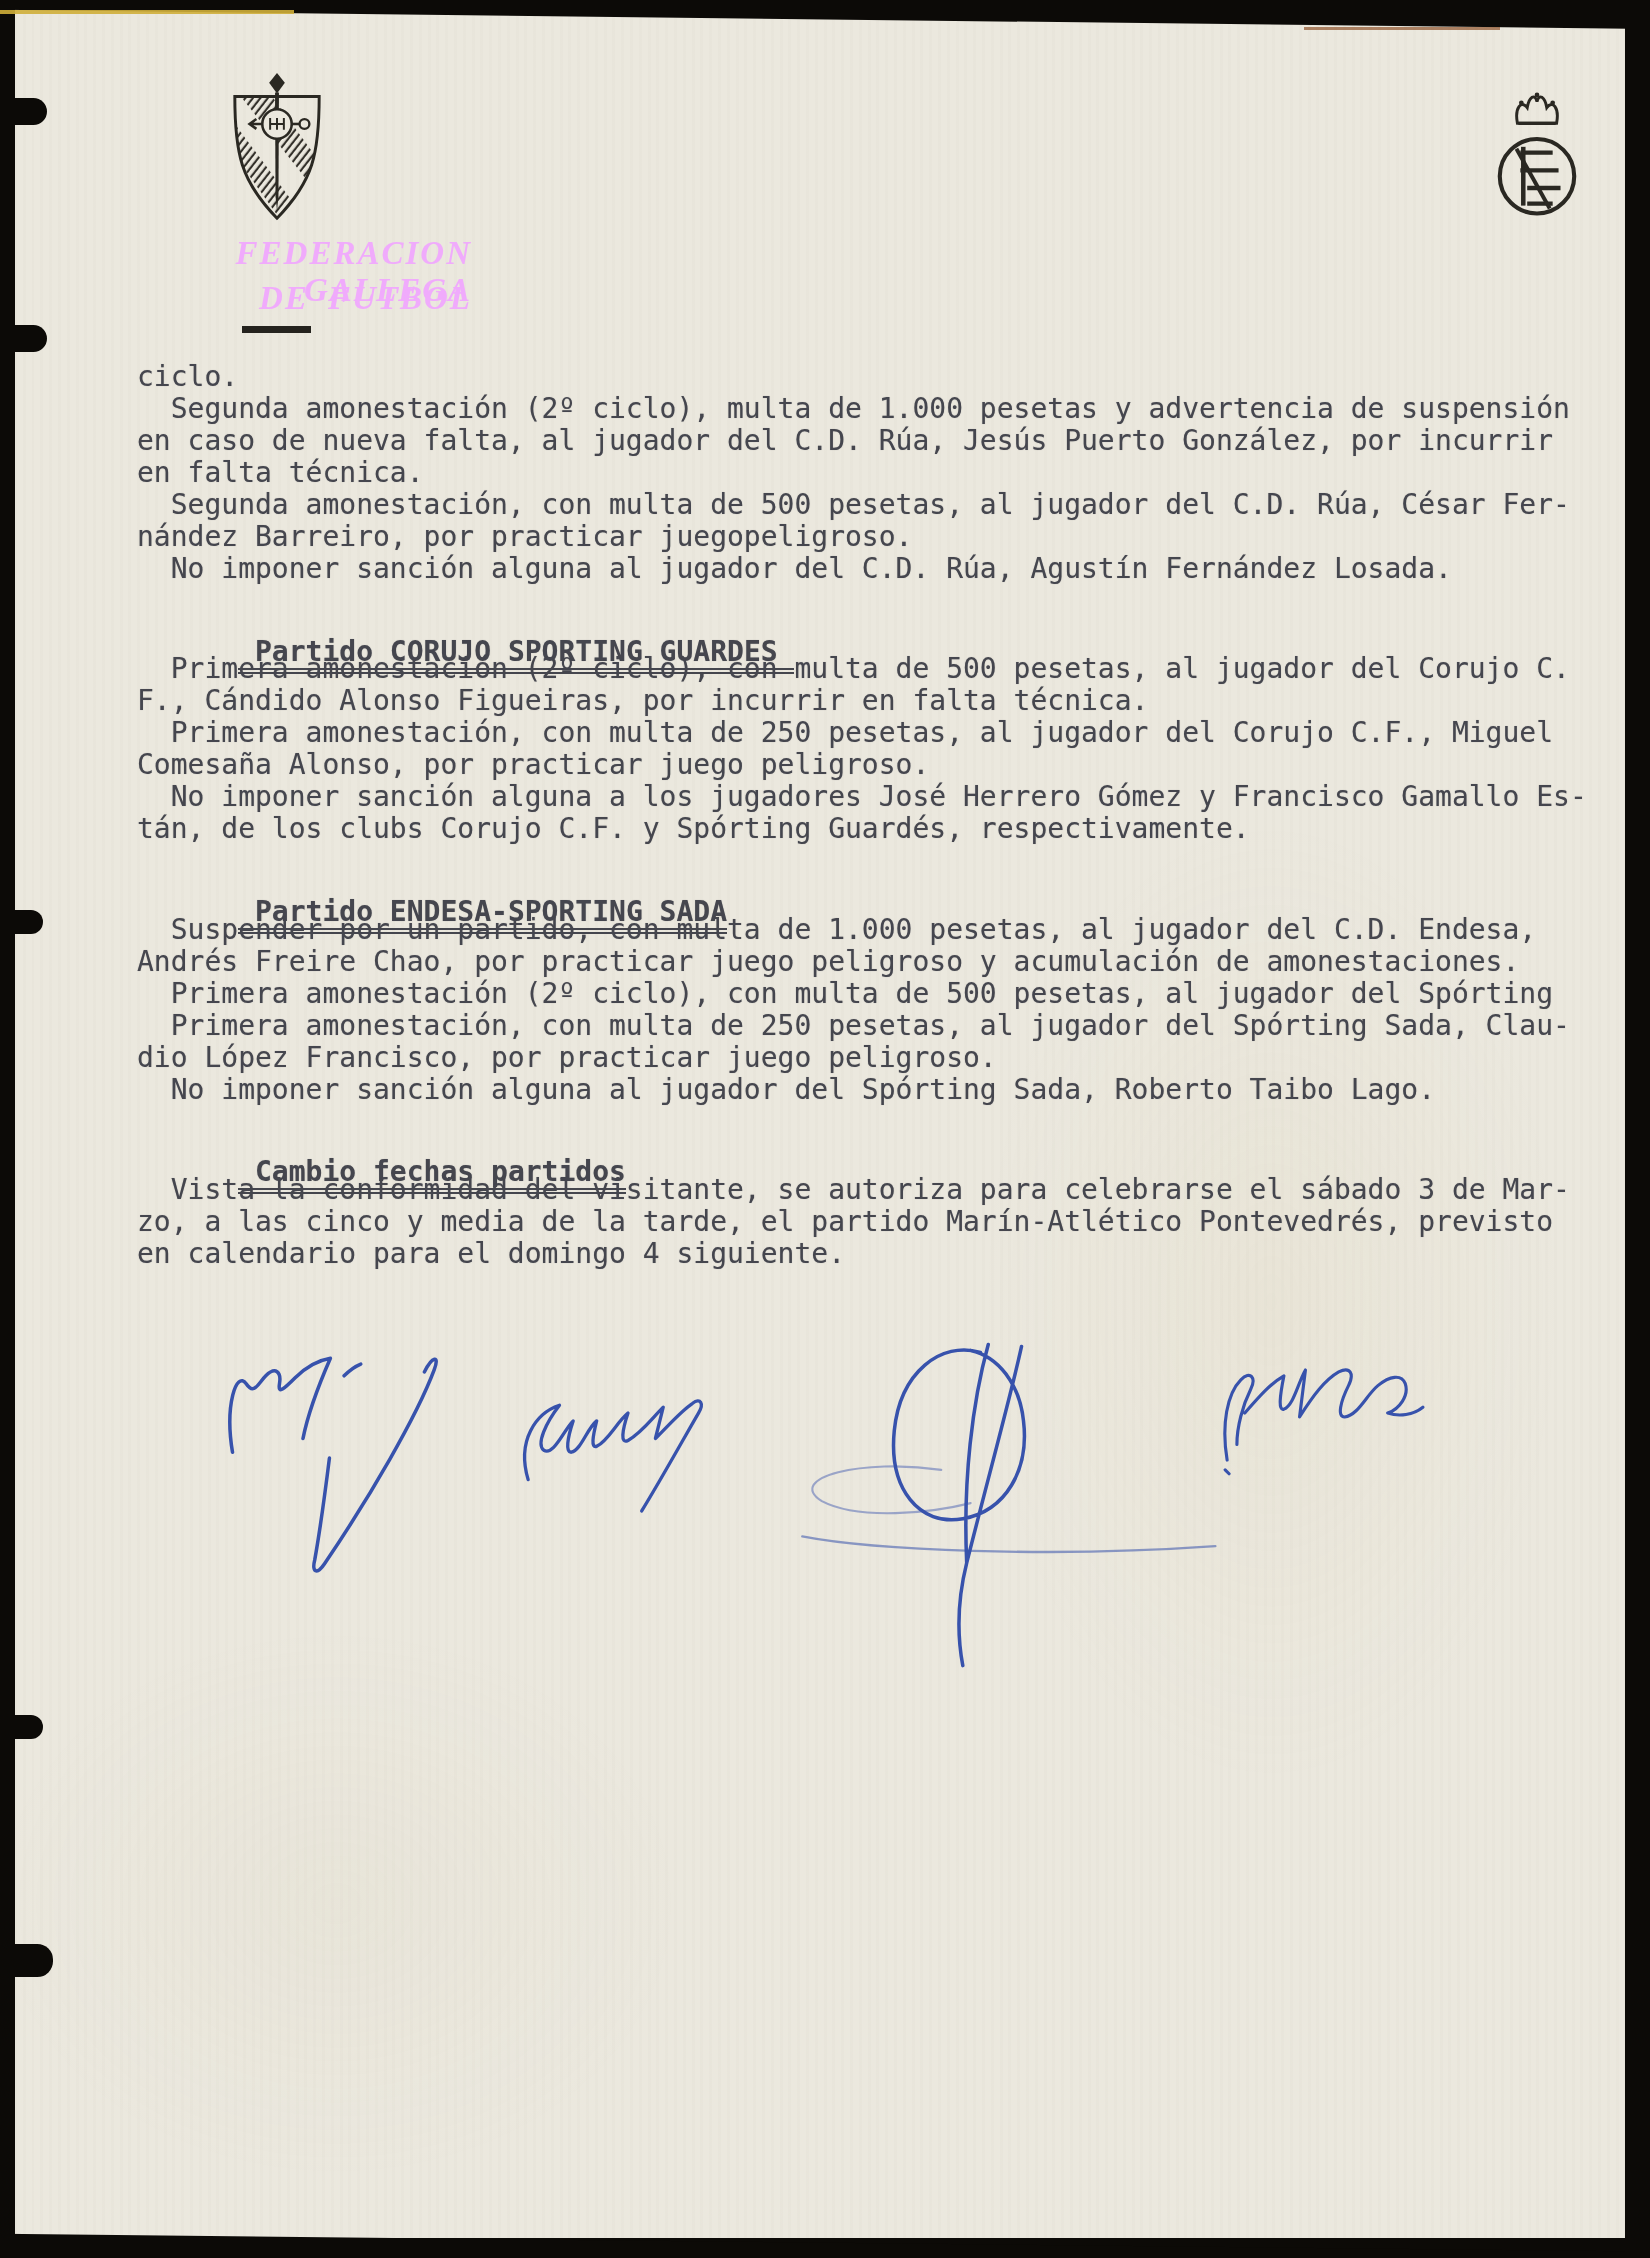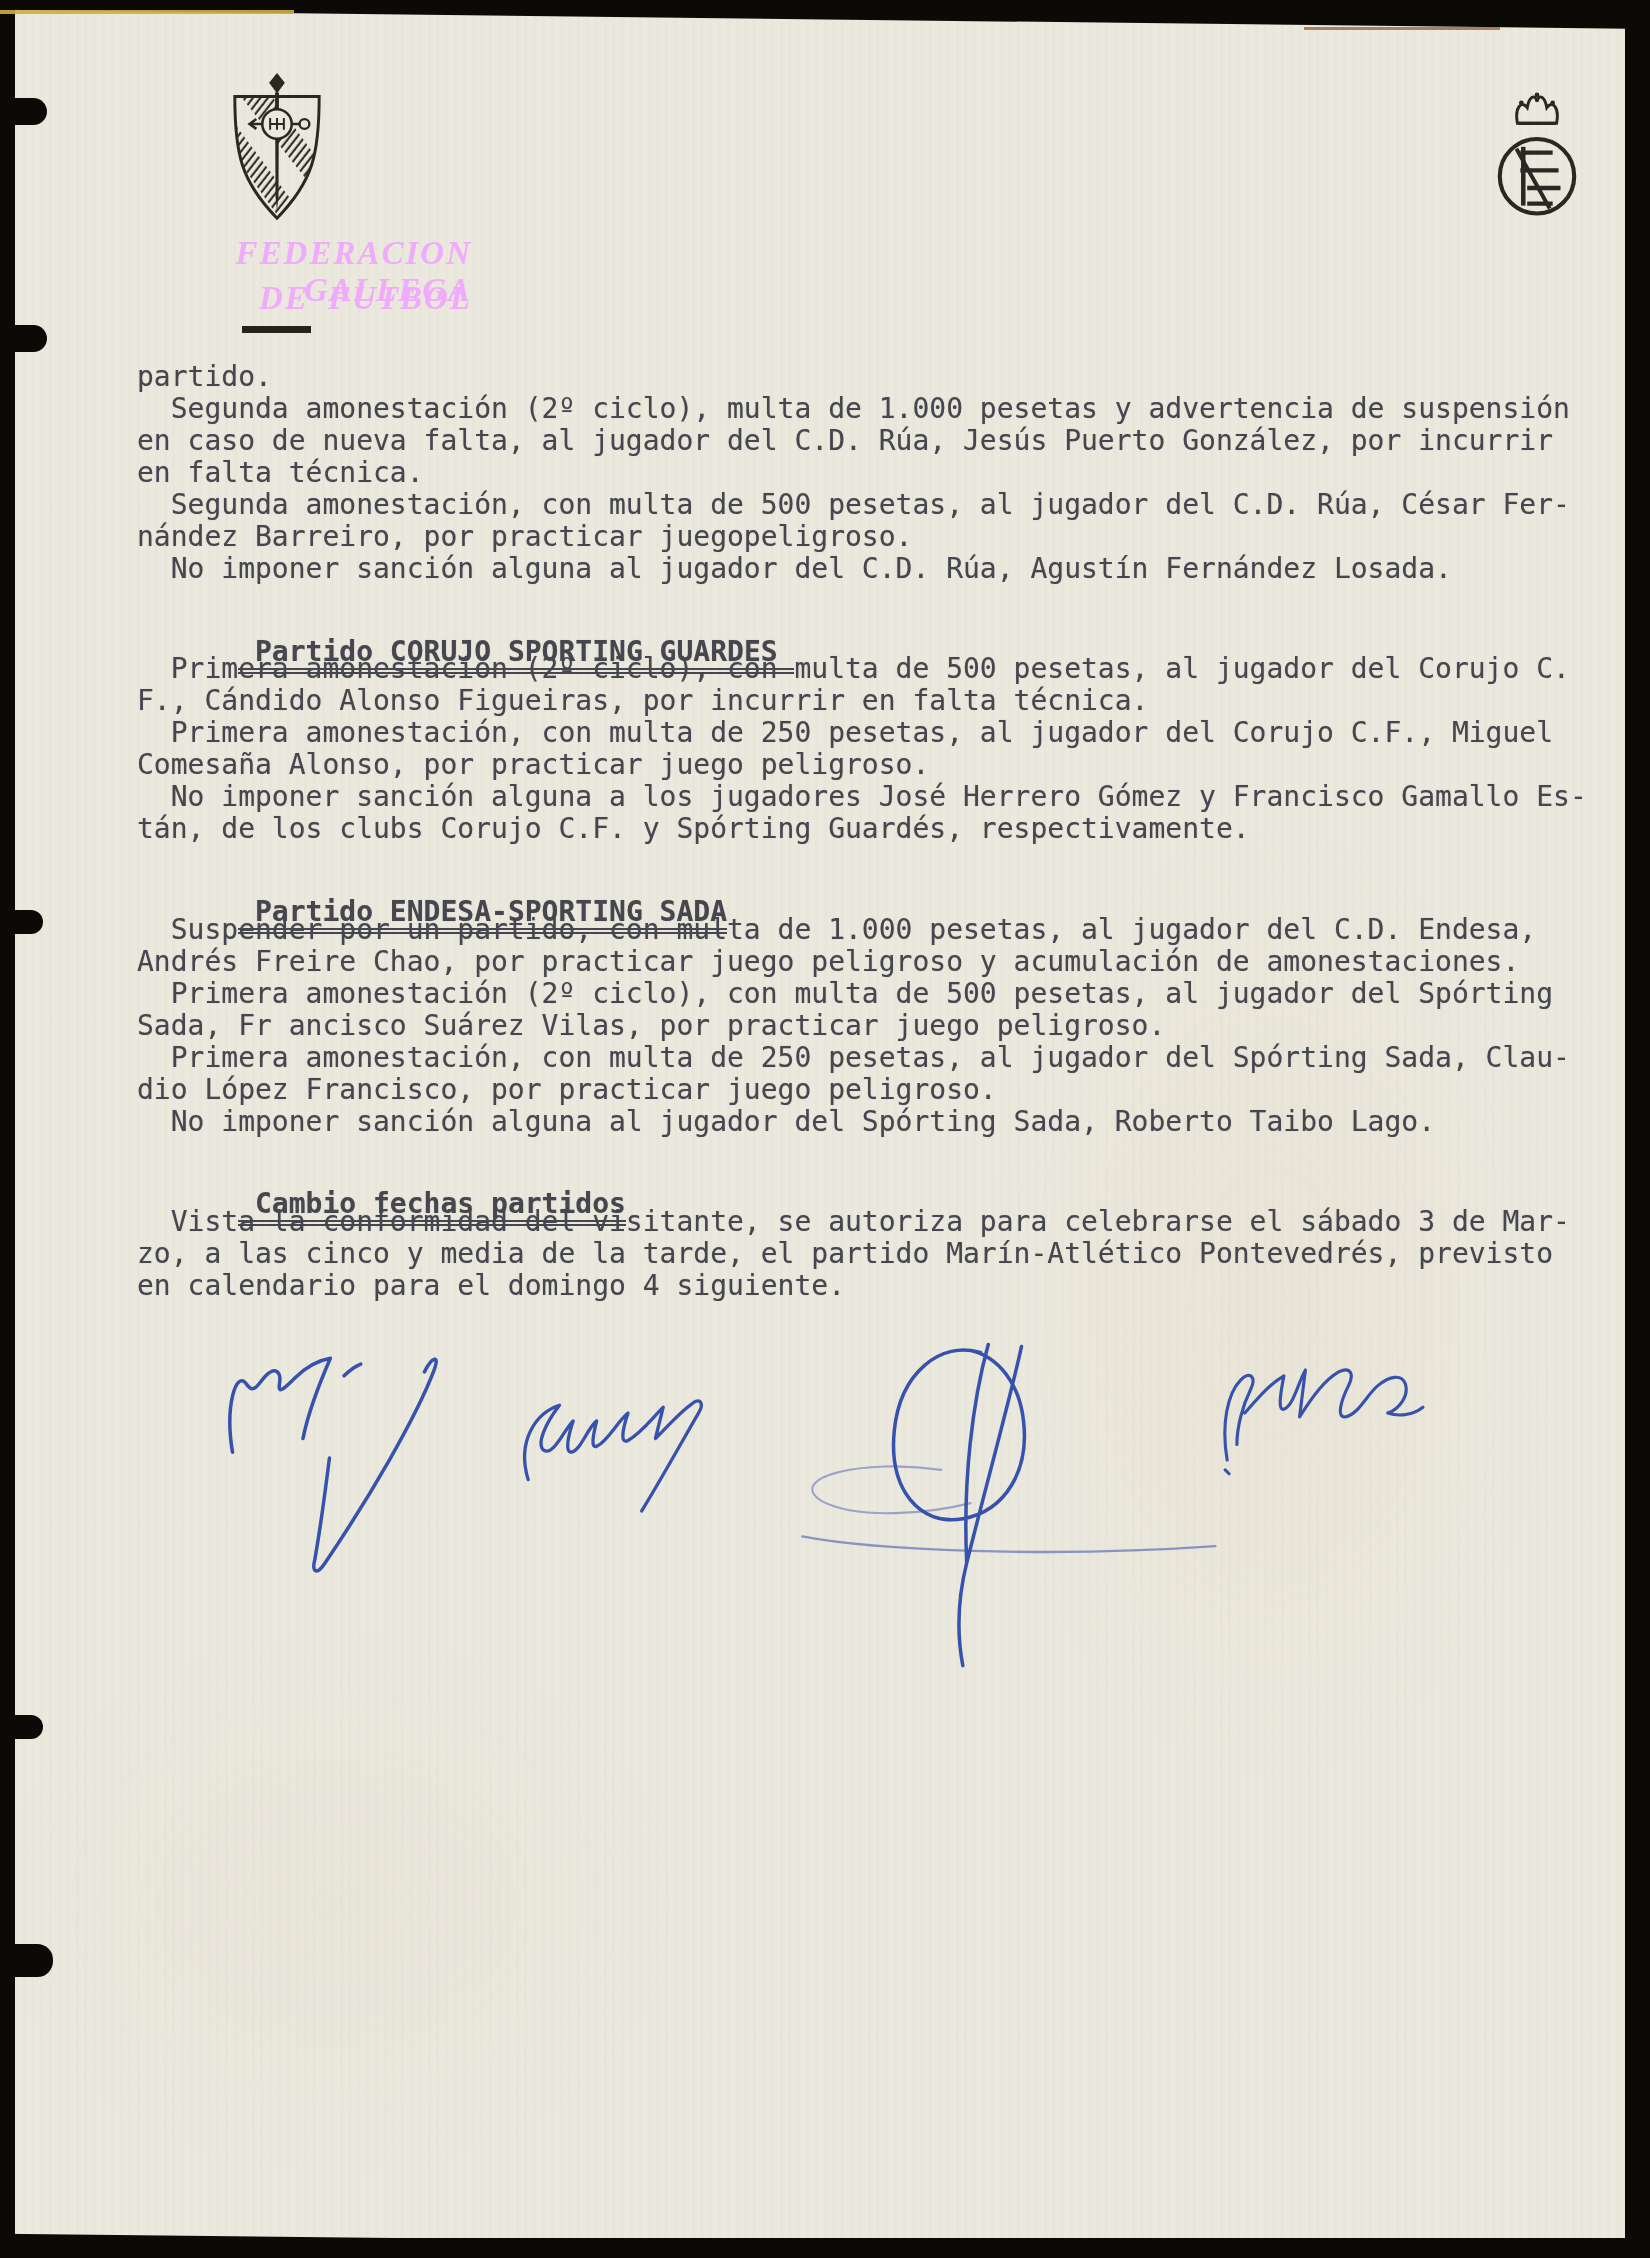--- a/index.html
+++ b/index.html
@@ -105,7 +105,7 @@
   <div class="org-divider"></div>
 
   <div class="doc-body">
-    <div class="line">partido.</div>
+    <div class="line">ciclo.</div>
     <div class="line">  Segunda amonestación (2º ciclo), multa de 1.000 pesetas y advertencia de suspensión</div>
     <div class="line">en caso de nueva falta, al jugador del C.D. Rúa, Jesús Puerto González, por incurrir</div>
     <div class="line">en falta técnica.</div>

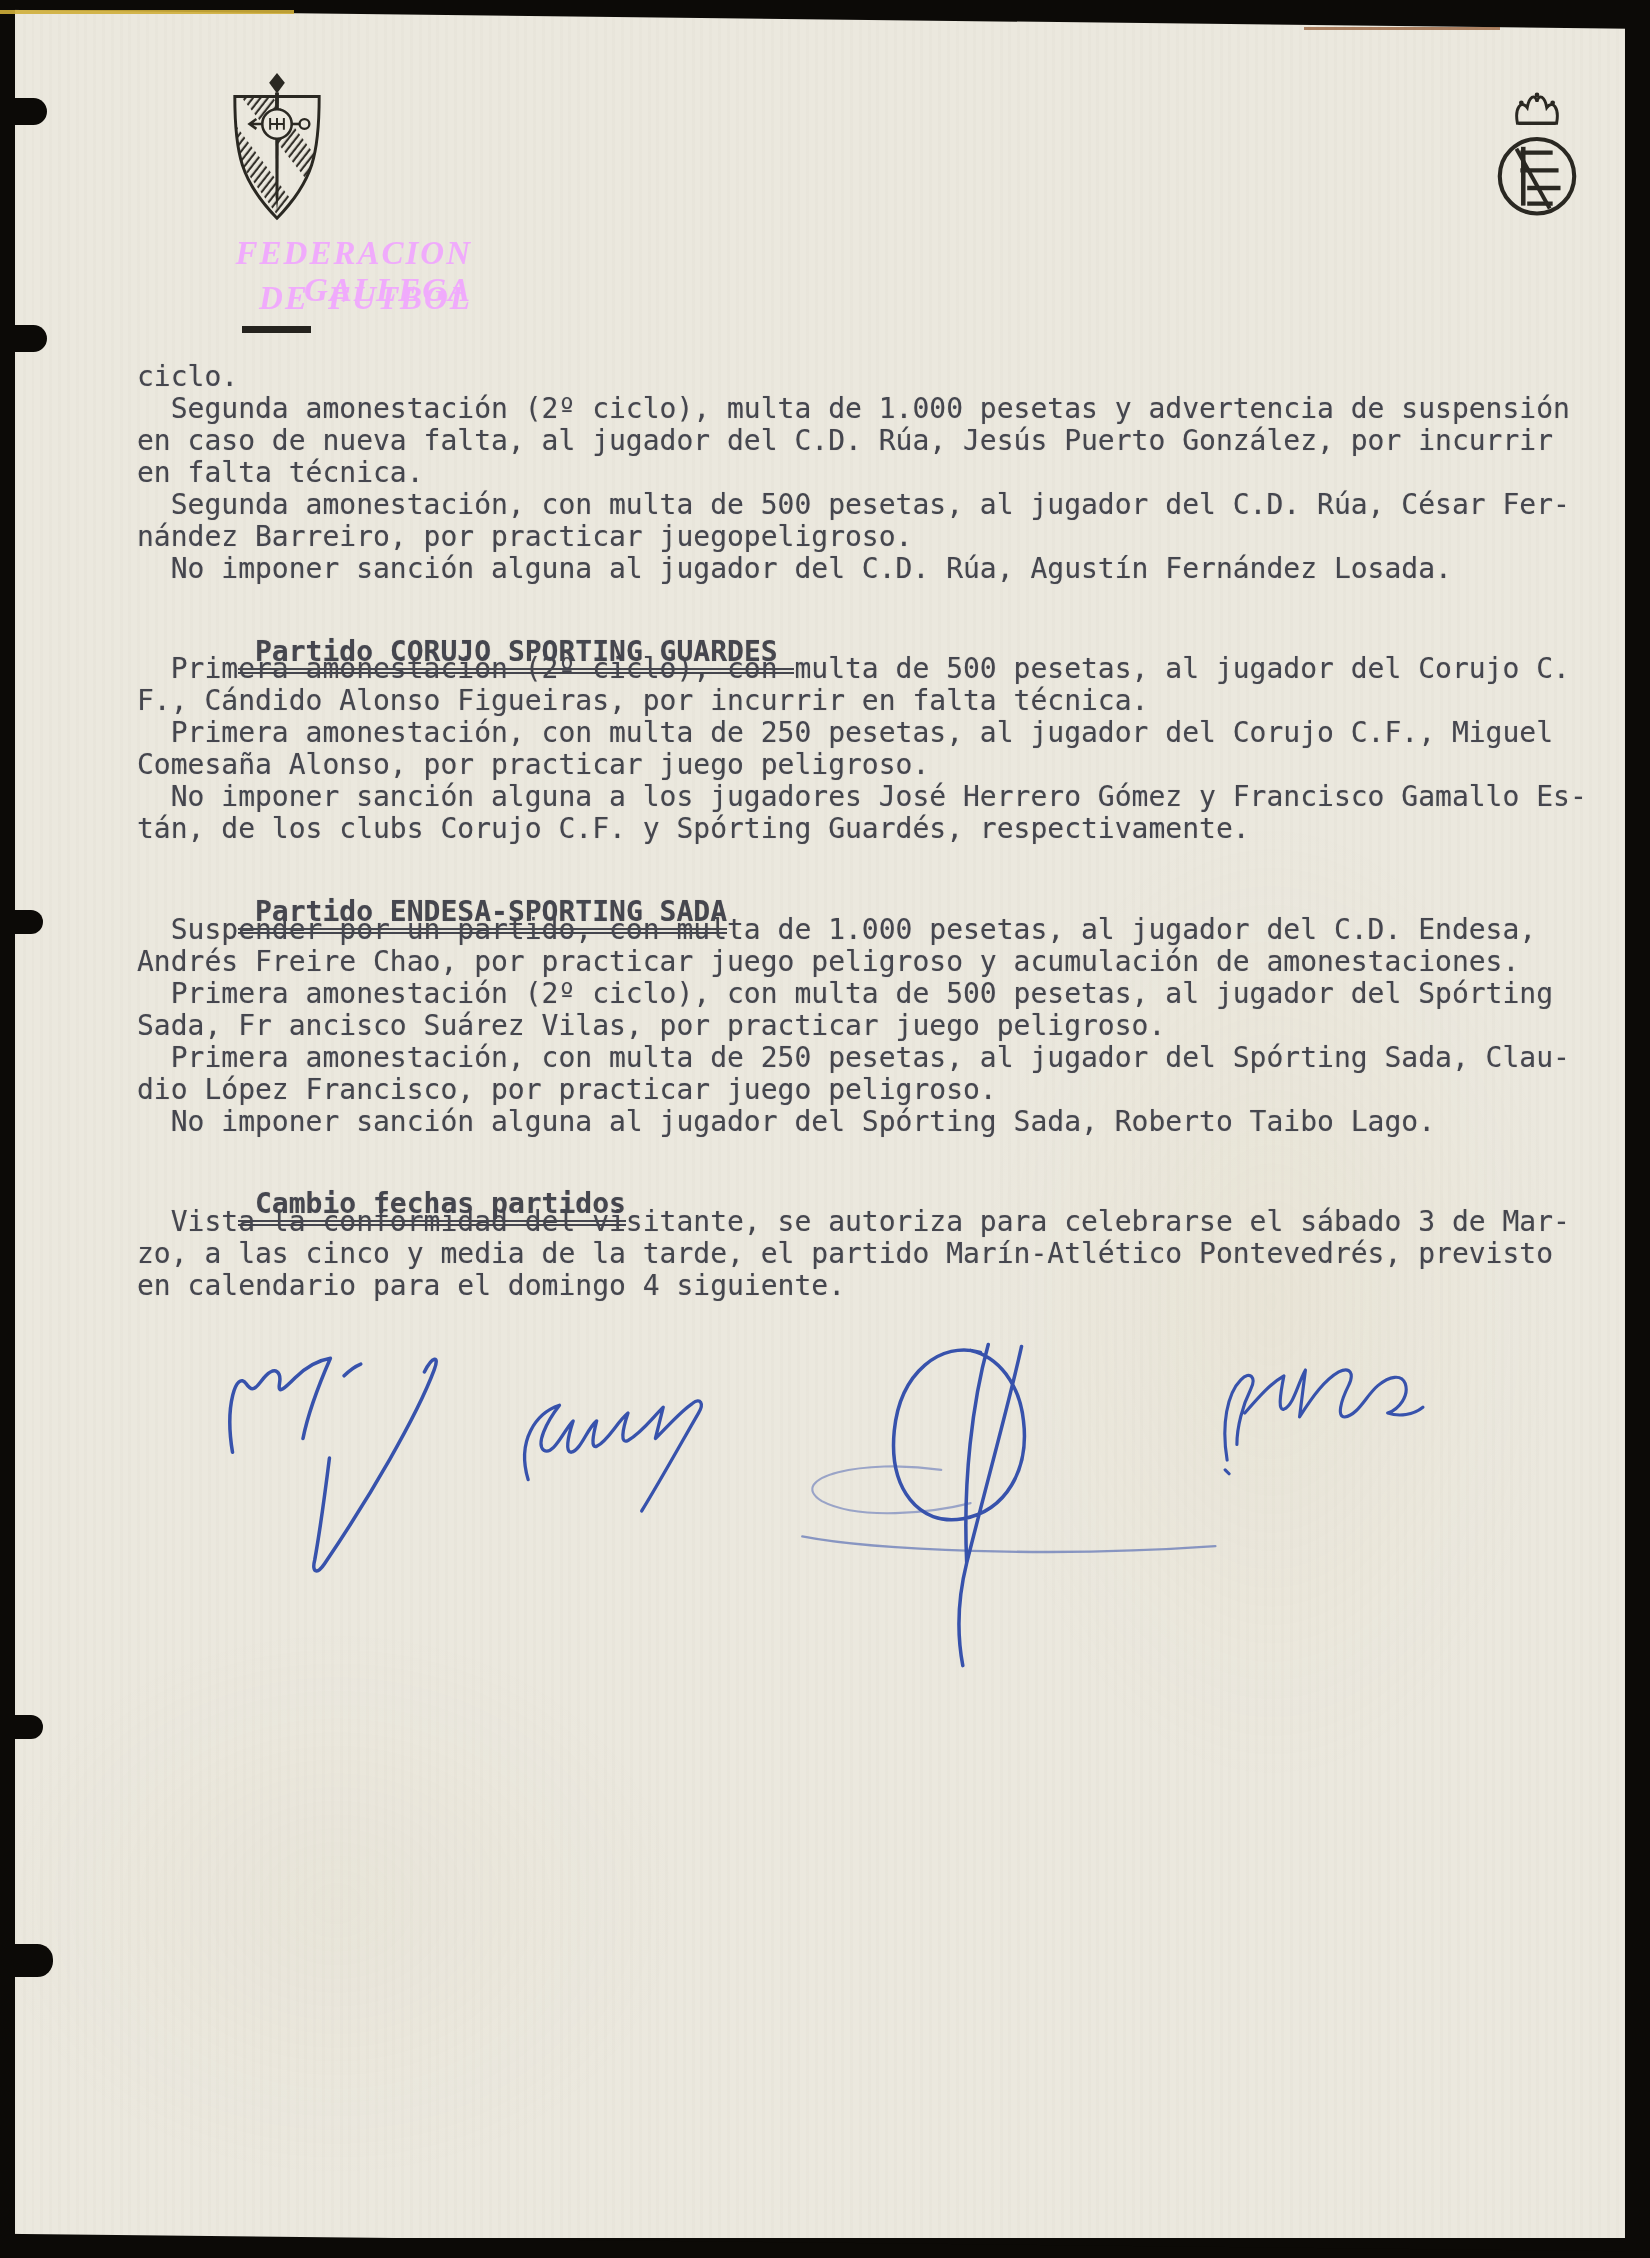--- a/index.html
+++ b/index.html
@@ -127,7 +127,6 @@
     <div class="line">  Suspender por un partido, con multa de 1.000 pesetas, al jugador del C.D. Endesa,</div>
     <div class="line">Andrés Freire Chao, por practicar juego peligroso y acumulación de amonestaciones.</div>
     <div class="line">  Primera amonestación (2º ciclo), con multa de 500 pesetas, al jugador del Spórting</div>
-    <div class="line">Sada, Fr ancisco Suárez Vilas, por practicar juego peligroso.</div>
     <div class="line">  Primera amonestación, con multa de 250 pesetas, al jugador del Spórting Sada, Clau-</div>
     <div class="line">dio López Francisco, por practicar juego peligroso.</div>
     <div class="line">  No imponer sanción alguna al jugador del Spórting Sada, Roberto Taibo Lago.</div>

